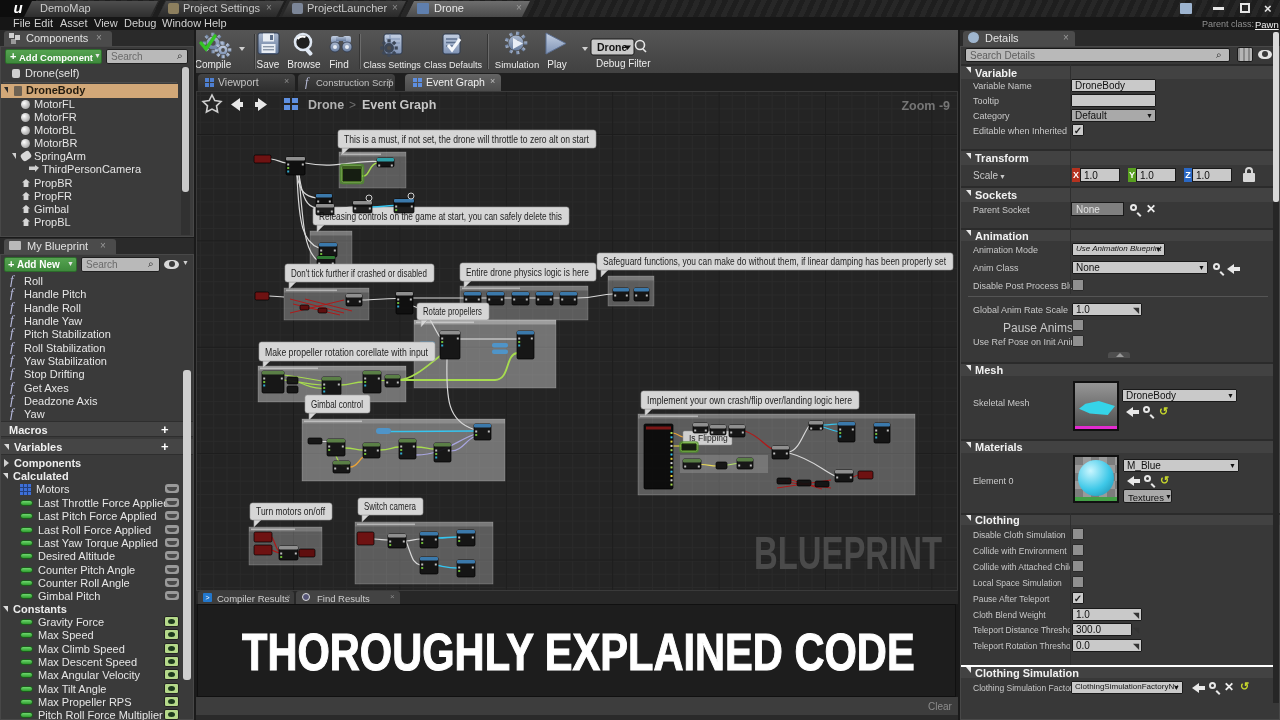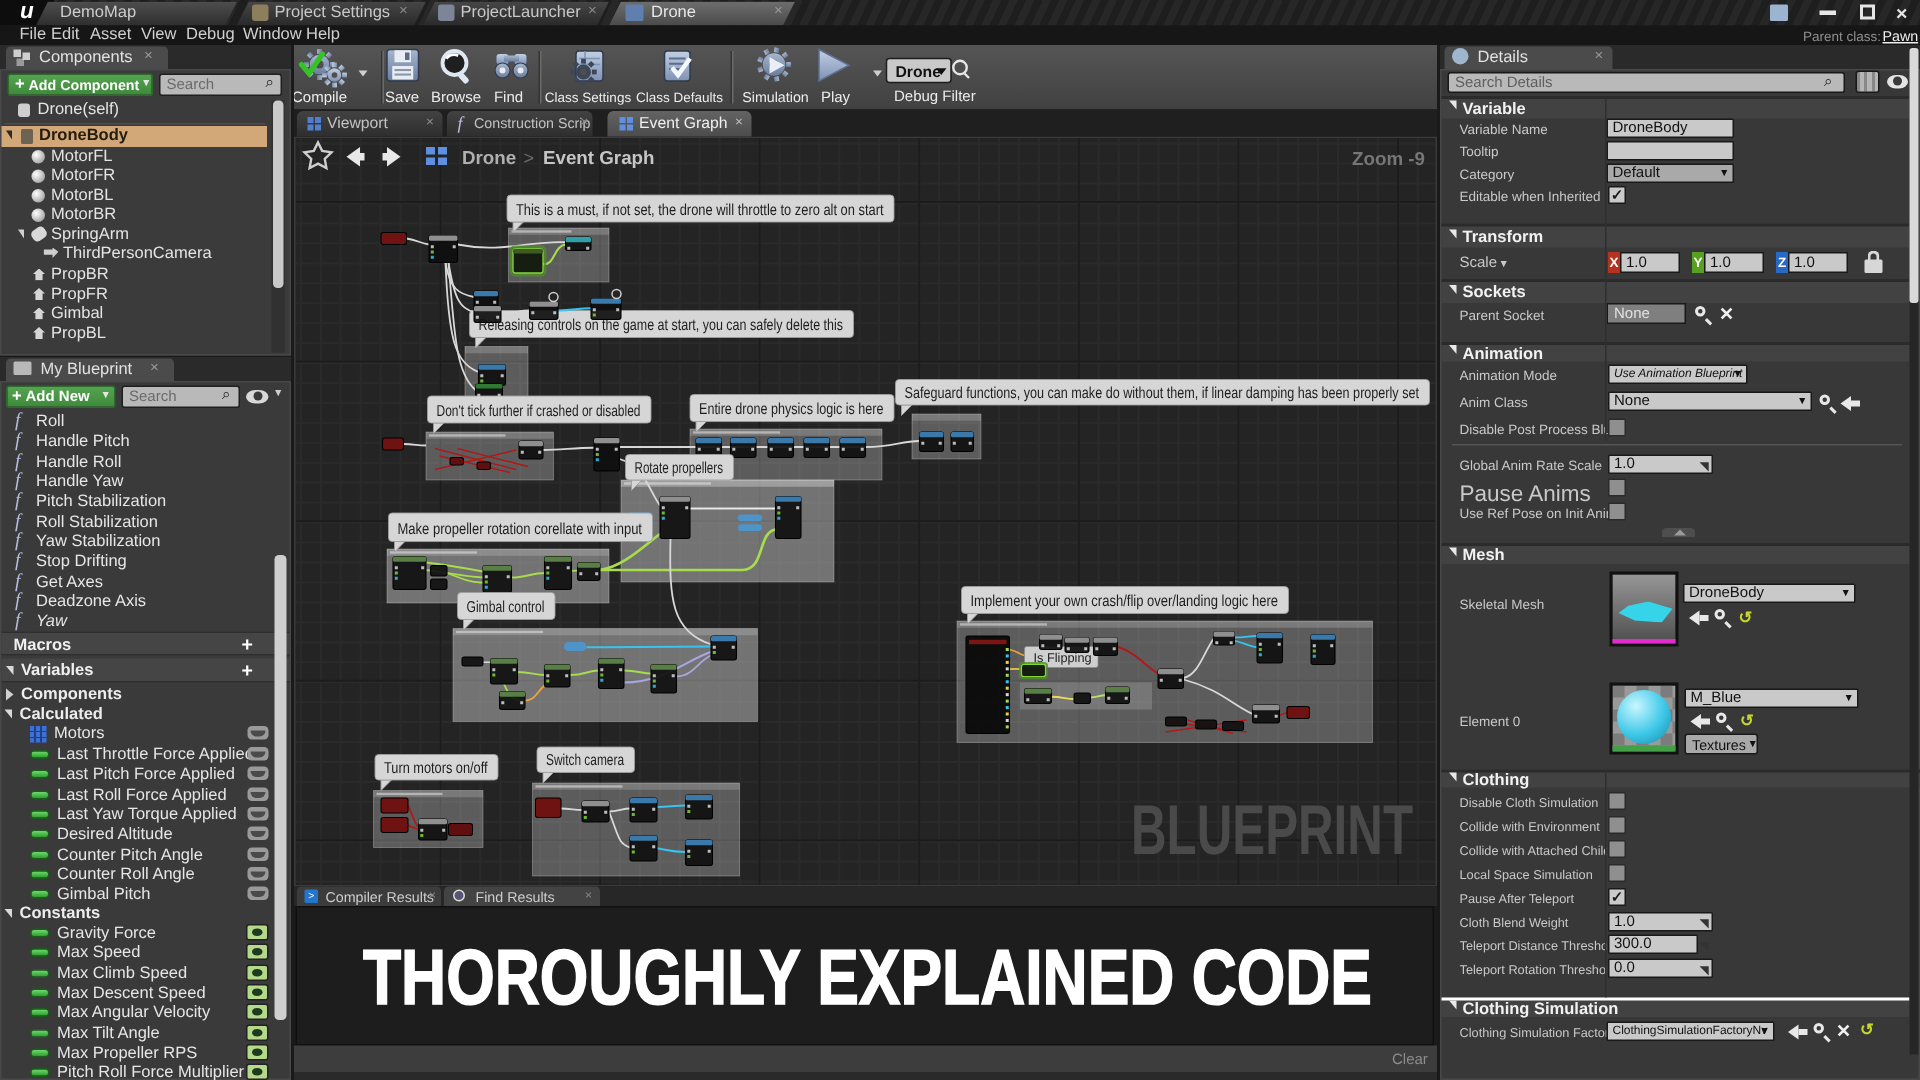--- a/index.html
+++ b/index.html
@@ -901,7 +901,7 @@
     <span class="abs" style="left:3px;top:0px;font-size:10px;color:#111;">1.0</span>
     <span class="abs" style="left:60px;top:2px;font-size:8px;color:#333;">◥</span>
   </div>
-  <span class="abs" style="left:13px;top:291px;font-size:15px;color:#c9c9c9;width:100px;overflow:hidden;white-space:nowrap;">Pause Anims</span>
+  <span class="abs" style="left:13px;top:291px;font-size:12px;color:#c9c9c9;width:100px;overflow:hidden;white-space:nowrap;text-align:right;">Pause Anims</span>
   <div class="abs" style="left:112px;top:289px;width:12px;height:12px;background:#8f8f8f;border:1px solid #2a2a2a;border-radius:1px;"></div>
   <span class="abs" style="left:13px;top:307px;font-size:9px;color:#c9c9c9;width:100px;overflow:hidden;white-space:nowrap;">Use Ref Pose on Init Anim</span>
   <div class="abs" style="left:112px;top:305px;width:12px;height:12px;background:#8f8f8f;border:1px solid #2a2a2a;border-radius:1px;"></div>

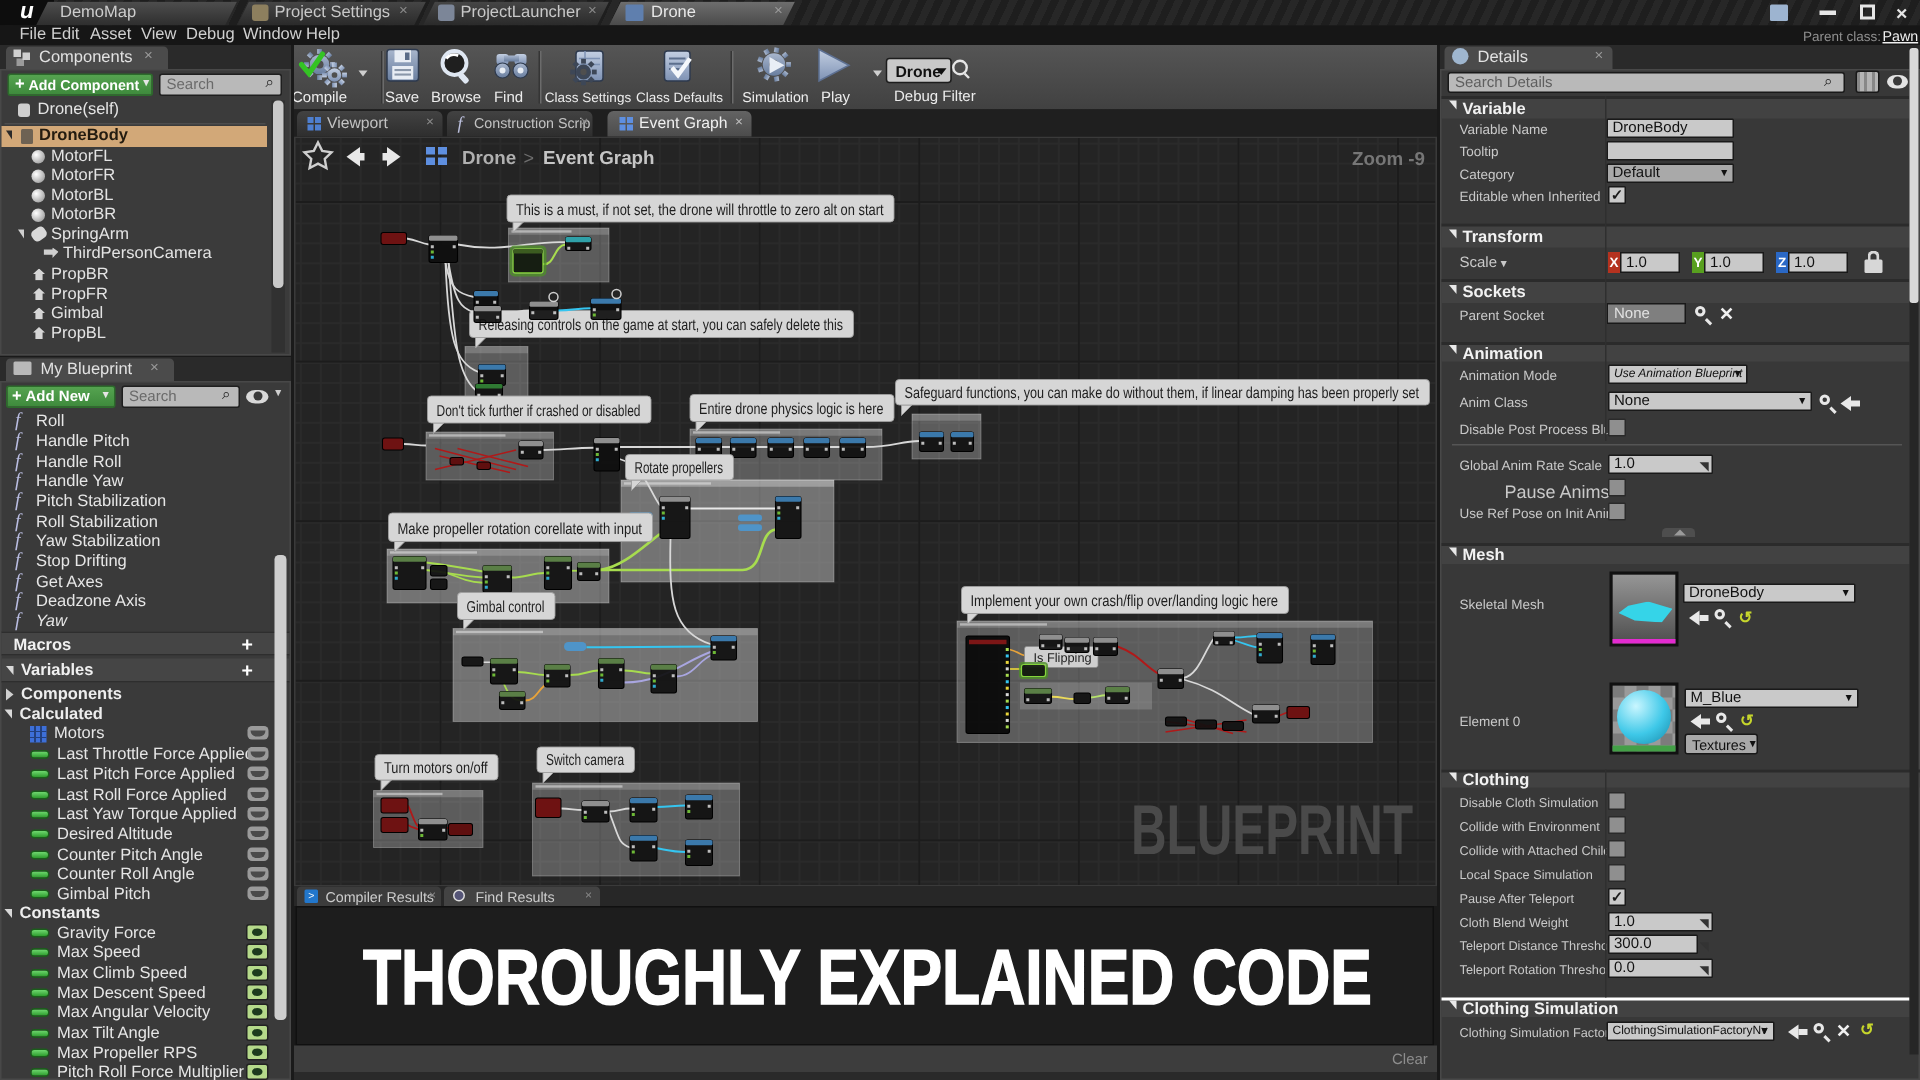--- a/index.html
+++ b/index.html
@@ -149,7 +149,7 @@
   <span class="abs" style="left:10px;top:154px;color:#b9bce0;font-size:13px;font-style:italic;font-family:'Liberation Serif',serif;">f</span>
   <span class="abs" style="left:24px;top:157px;font-size:11px;color:#e6e6e6;">Deadzone Axis</span>
   <span class="abs" style="left:10px;top:167px;color:#b9bce0;font-size:13px;font-style:italic;font-family:'Liberation Serif',serif;">f</span>
-  <span class="abs" style="left:24px;top:170px;font-size:11px;color:#e6e6e6;font-style:italic;">Yaw</span>
+  <span class="abs" style="left:24px;top:170px;font-size:11px;color:#e6e6e6;">Yaw</span>
   <div class="abs" style="left:1px;top:183px;width:192px;height:16px;background:#454545;border-top:1px solid #2e2e2e;border-bottom:1px solid #2e2e2e;">
     <span class="abs" style="left:8px;top:2px;font-size:11px;font-weight:bold;color:#f0f0f0;">Macros</span>
     <span class="abs" style="left:160px;top:0px;font-size:13px;font-weight:bold;color:#fff;">+</span>

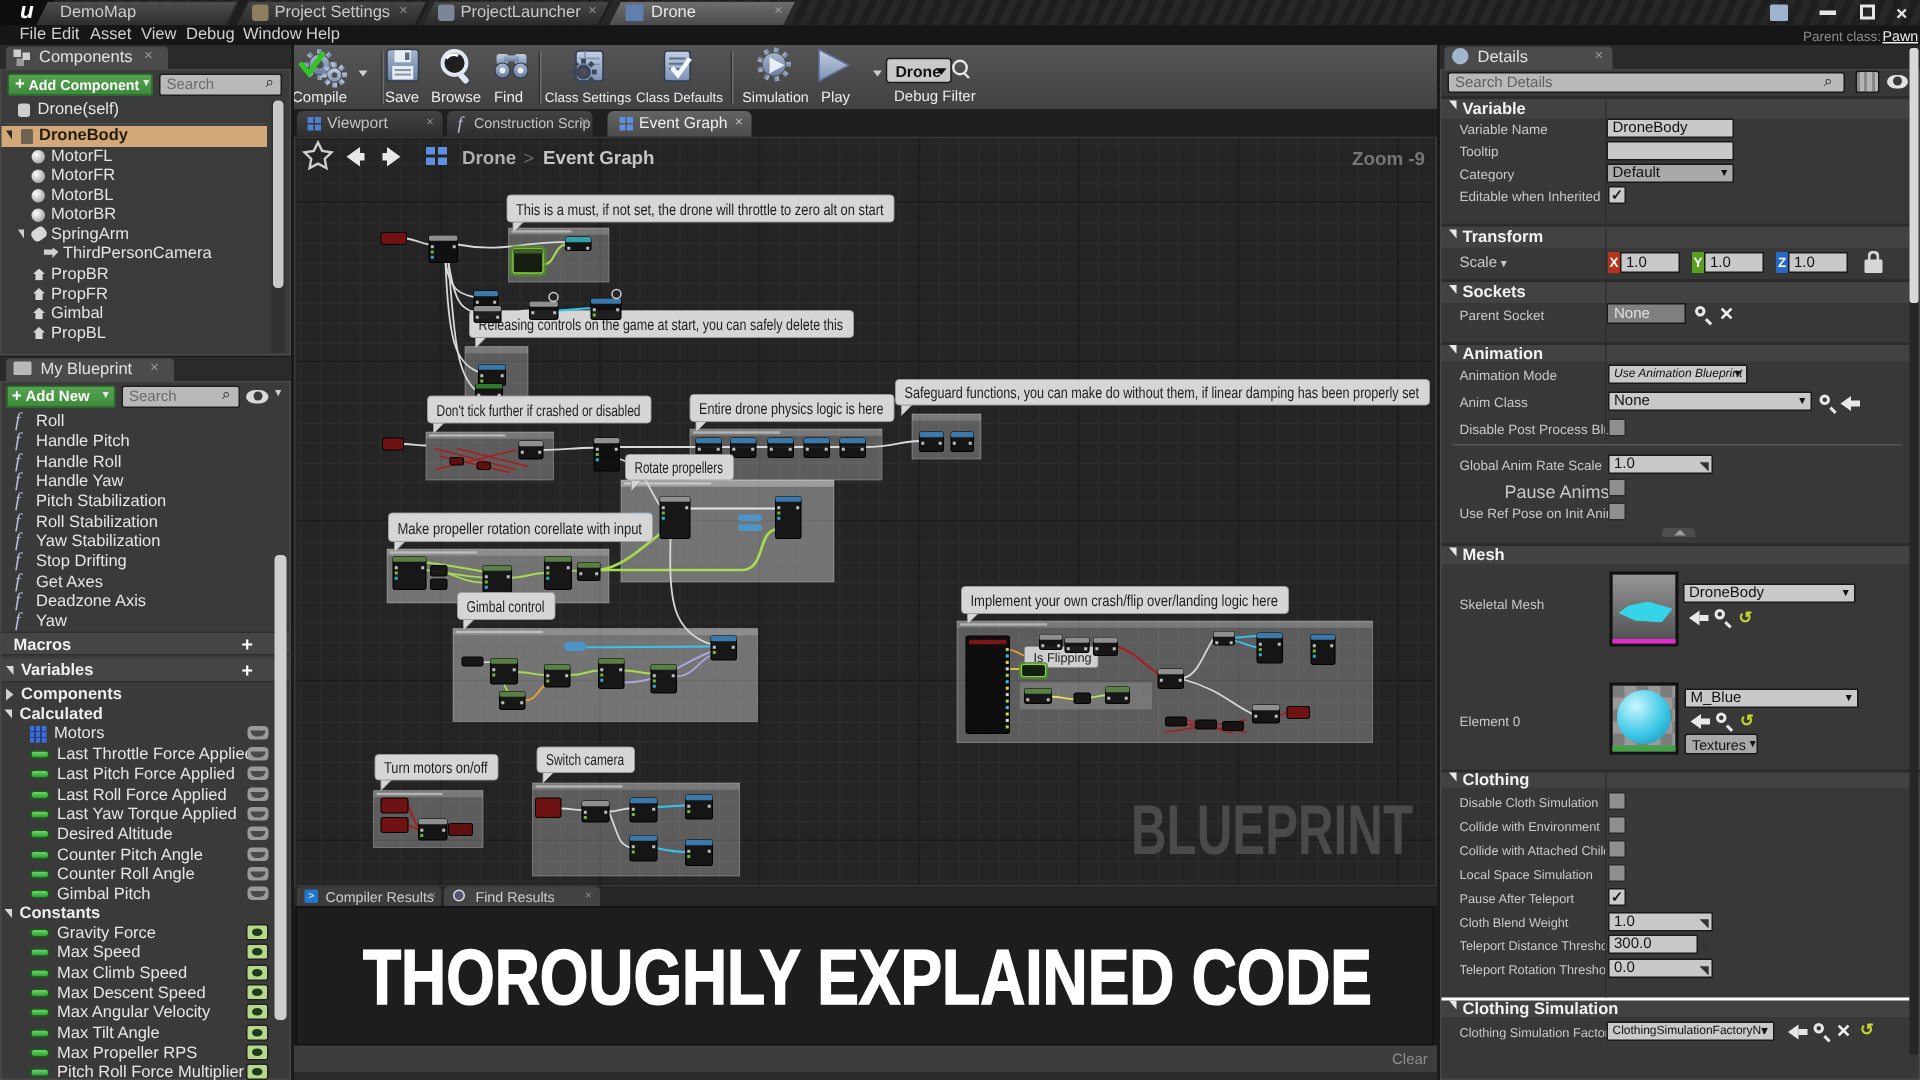--- a/index.html
+++ b/index.html
@@ -925,6 +925,10 @@
   <span class="abs" style="left:183px;top:376px;width:7px;height:7px;border:2px solid #e8e8e8;border-radius:50%;"></span>
   <span class="abs" style="left:191px;top:384px;width:2px;height:5px;background:#e8e8e8;transform:rotate(-45deg);"></span>
   <span class="abs" style="left:199px;top:375px;font-size:11px;font-weight:bold;color:#c6d62c;">↺</span>
+  <div class="abs" style="left:1px;top:409px;width:312px;height:14px;background:#424242;border-top:2px solid #2b2b2b;">
+    <span class="abs" style="left:5px;top:1px;width:0;height:0;border-left:5px solid transparent;border-top:6px solid #e8e8e8;"></span>
+    <span class="abs" style="left:14px;top:0px;font-size:11px;font-weight:bold;color:#f2f2f2;">Materials</span>
+      </div>
   <span class="abs" style="left:13px;top:446px;font-size:9px;color:#c9c9c9;width:100px;overflow:hidden;white-space:nowrap;">Element 0</span>
   <div class="abs" style="left:113px;top:425px;width:46px;height:48px;border:2px solid #111;background:repeating-conic-gradient(#9a9a9a 0% 25%,#7c7c7c 0% 50%) 0 0/16px 16px;">
     <span class="abs" style="left:3px;top:3px;width:36px;height:36px;background:radial-gradient(circle at 35% 30%,#c9f6ff,#3ec8e8 55%,#1888a8);border-radius:50%;"></span>

